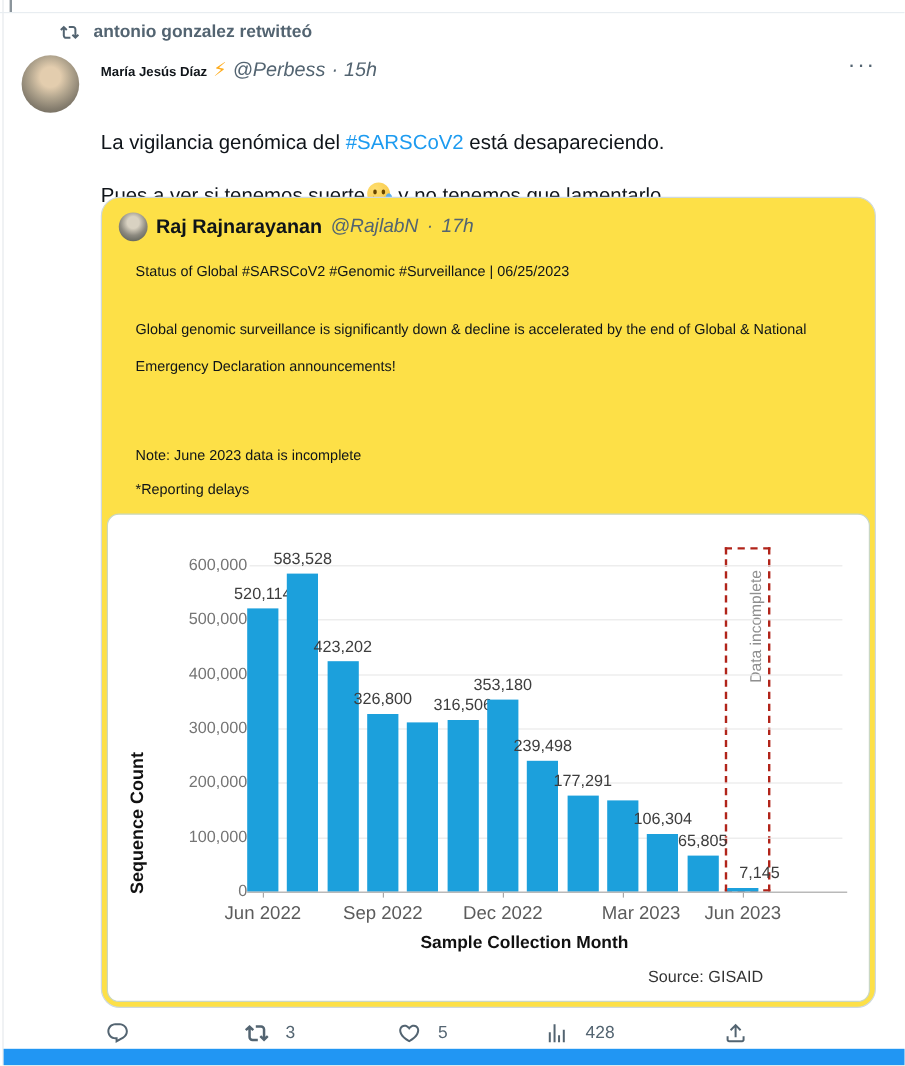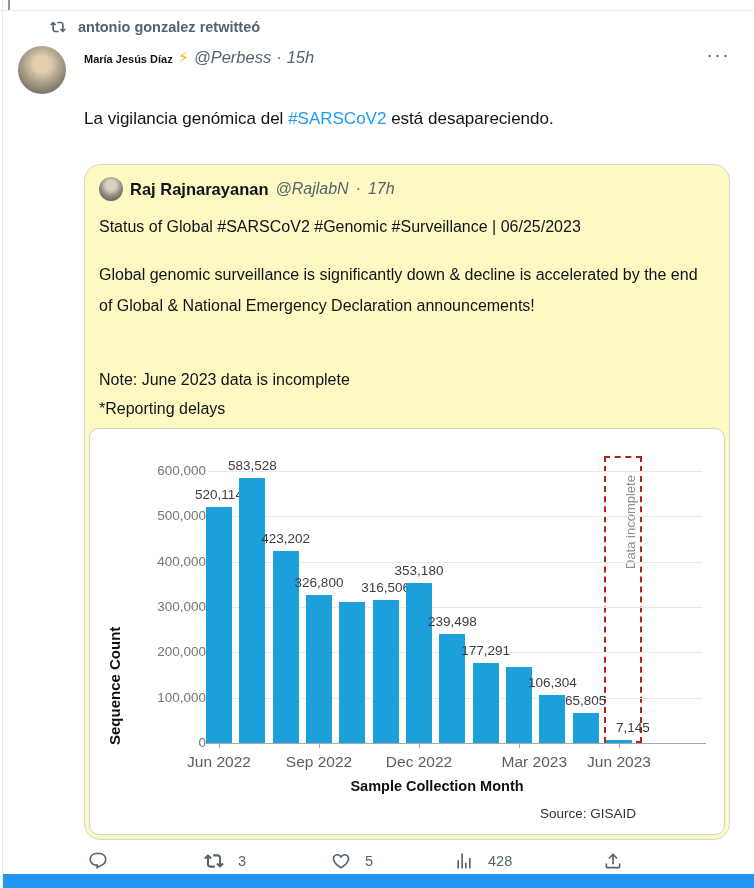--- a/index.html
+++ b/index.html
@@ -111,6 +111,9 @@
 
   <div class="abs tweet-line p1">
     <span>La vigilancia genómica del </span><span class="hashtag">#SARSCoV2</span><span> está desapareciendo.</span>
+  </div>
+  <div class="abs tweet-line p2">
+    <span>Pues a ver si tenemos suerte</span><span class="emoji"><span class="eye l"></span><span class="eye r"></span><span class="smile"></span><span class="tear"></span></span><span> y no tenemos que lamentarlo</span>
   </div>
 
   <div class="abs quote-card">

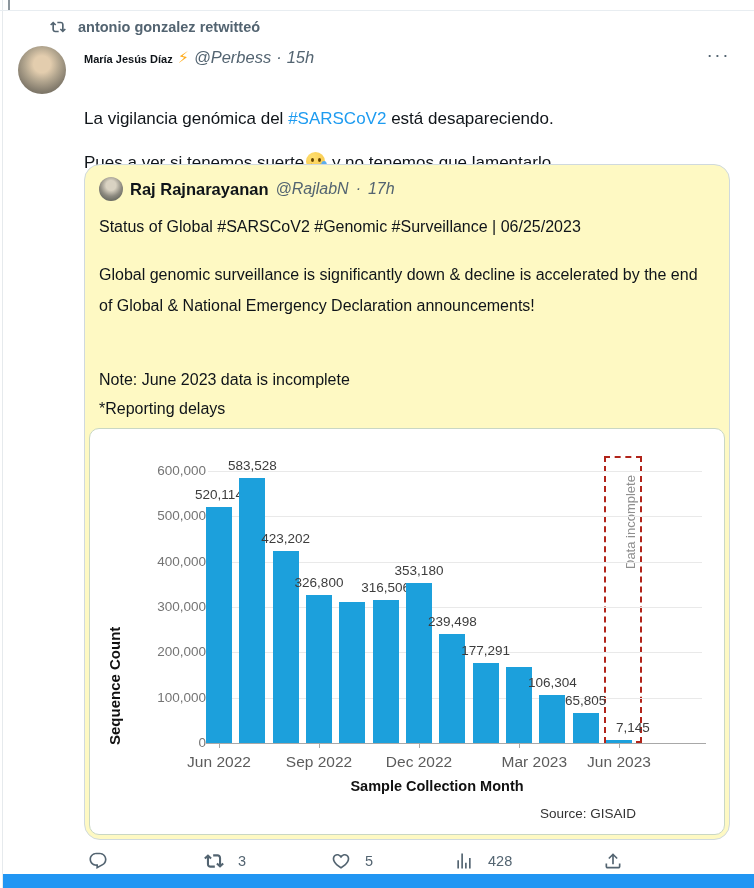--- a/index.html
+++ b/index.html
@@ -40,7 +40,7 @@
                border-radius:50% 50% 50% 50%/62% 62% 38% 38%;}
   
   .quote-card{left:84px;top:164px;width:644px;height:674px;border:1px solid #cfd9de;
-              border-radius:16px;background:#fef9c3;cursor:pointer;}
+              border-radius:16px;background:#fde047;cursor:pointer;}
   .q-header{position:absolute;left:14px;top:12px;display:flex;align-items:center;gap:7px;font-size:16px;}
   .avatar-q{width:24px;height:24px;border-radius:50%;
       background:radial-gradient(circle at 50% 35%, #d9d2c2 25%, #8d8a80 55%, #494e46 100%);}

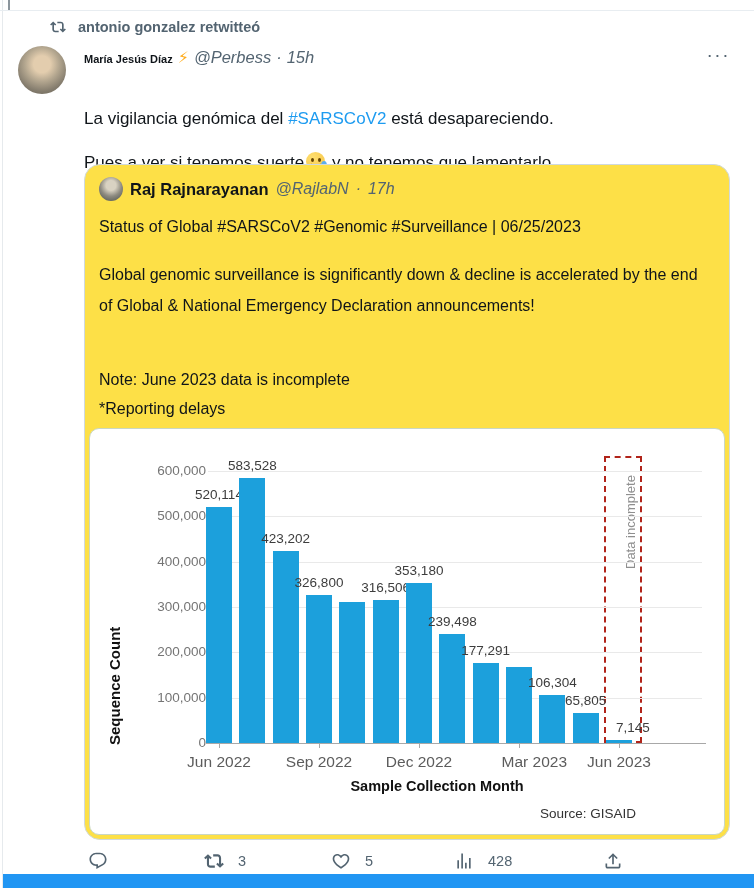--- a/index.html
+++ b/index.html
@@ -45,7 +45,7 @@
   .avatar-q{width:24px;height:24px;border-radius:50%;
       background:radial-gradient(circle at 50% 35%, #d9d2c2 25%, #8d8a80 55%, #494e46 100%);}
   .q-name{font-weight:bold;font-size:16.5px;color:#0f1419;}
-  .q-text{position:absolute;left:14px;width:614px;font-size:16px;line-height:31px;color:#0f1419;}
+  .q-text{position:absolute;left:28px;width:614px;font-size:12px;line-height:31px;color:#0f1419;}
   .q-headline{top:46px;}
   .q-body{top:94px;}
   .q-note1{top:199px;} .q-note2{top:228px;}

